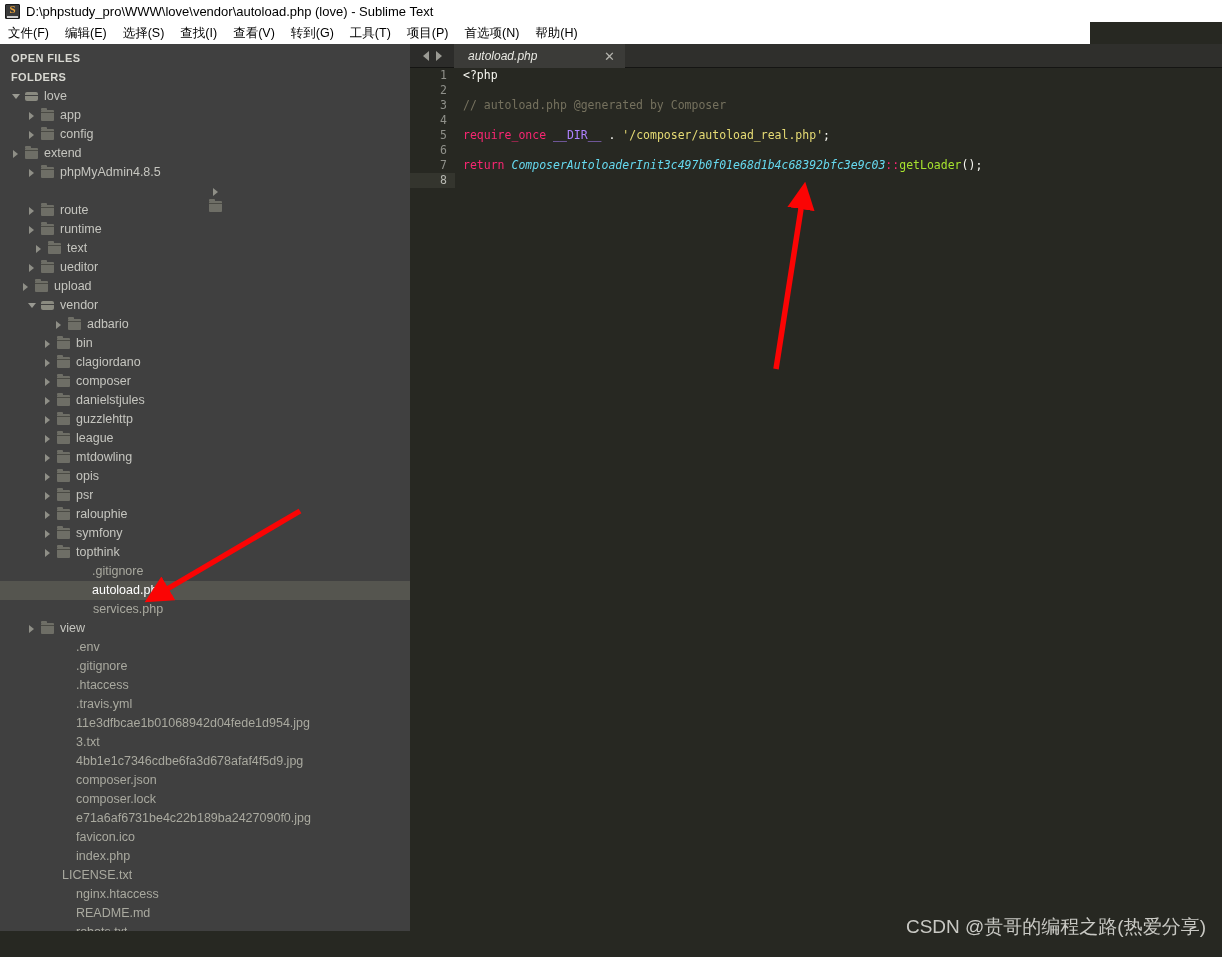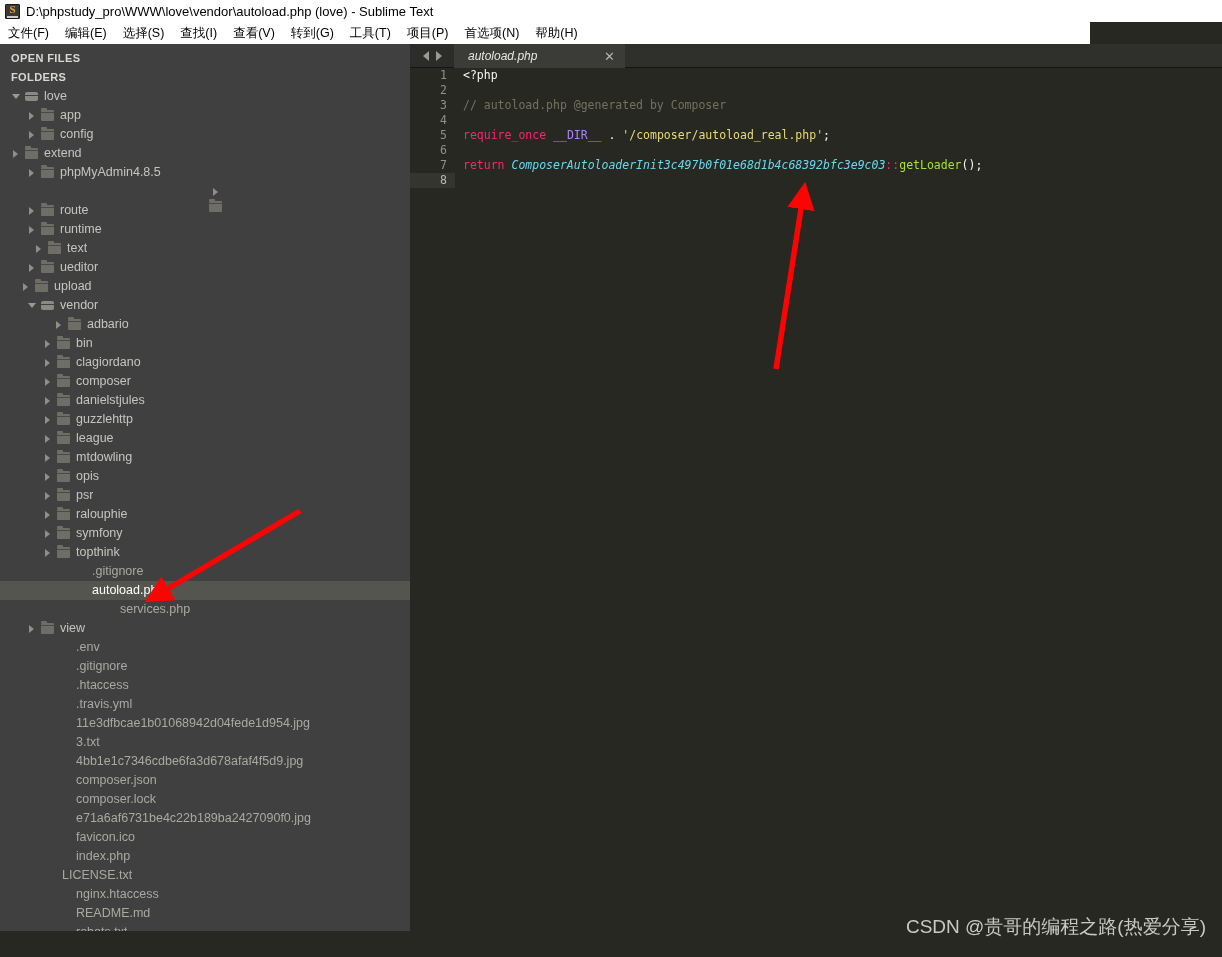--- a/index.html
+++ b/index.html
@@ -384,7 +384,7 @@
           <span class="ficon none"></span>
           <span class="tree-label">autoload.php</span>
         </div>
-        <div class="tree-row file" style="padding-left: 87px;">
+        <div class="tree-row file" style="padding-left: 60px;">
           <span class="twisty"></span>
           <span class="ficon none"></span>
           <span class="tree-label">services.php</span>

